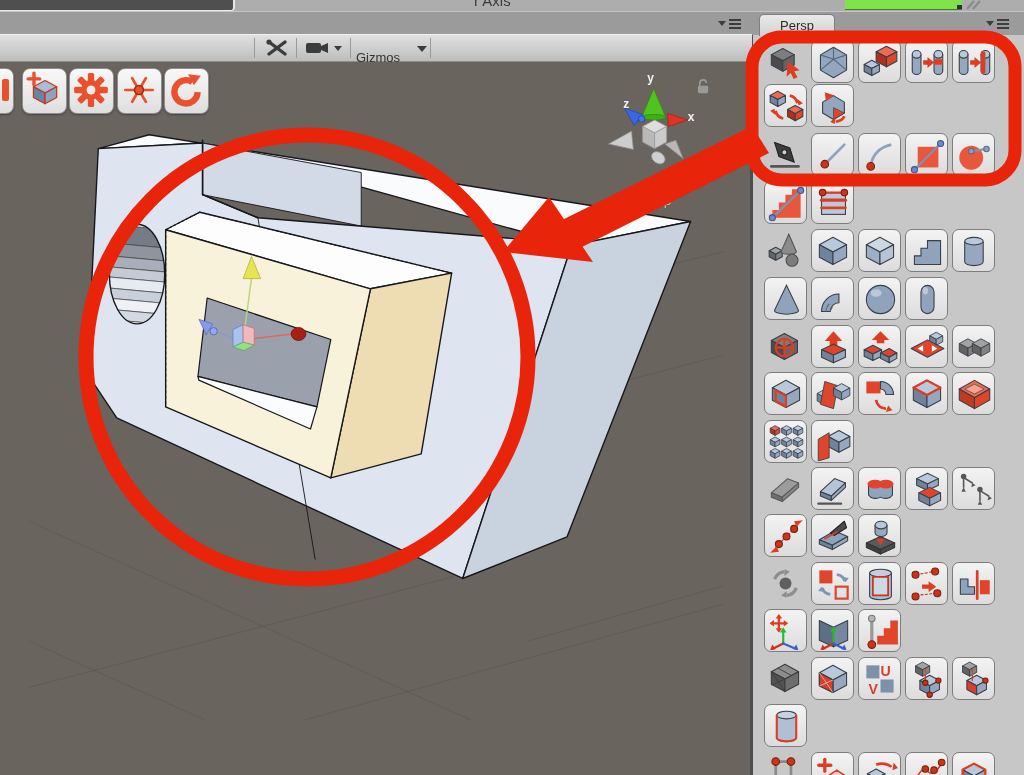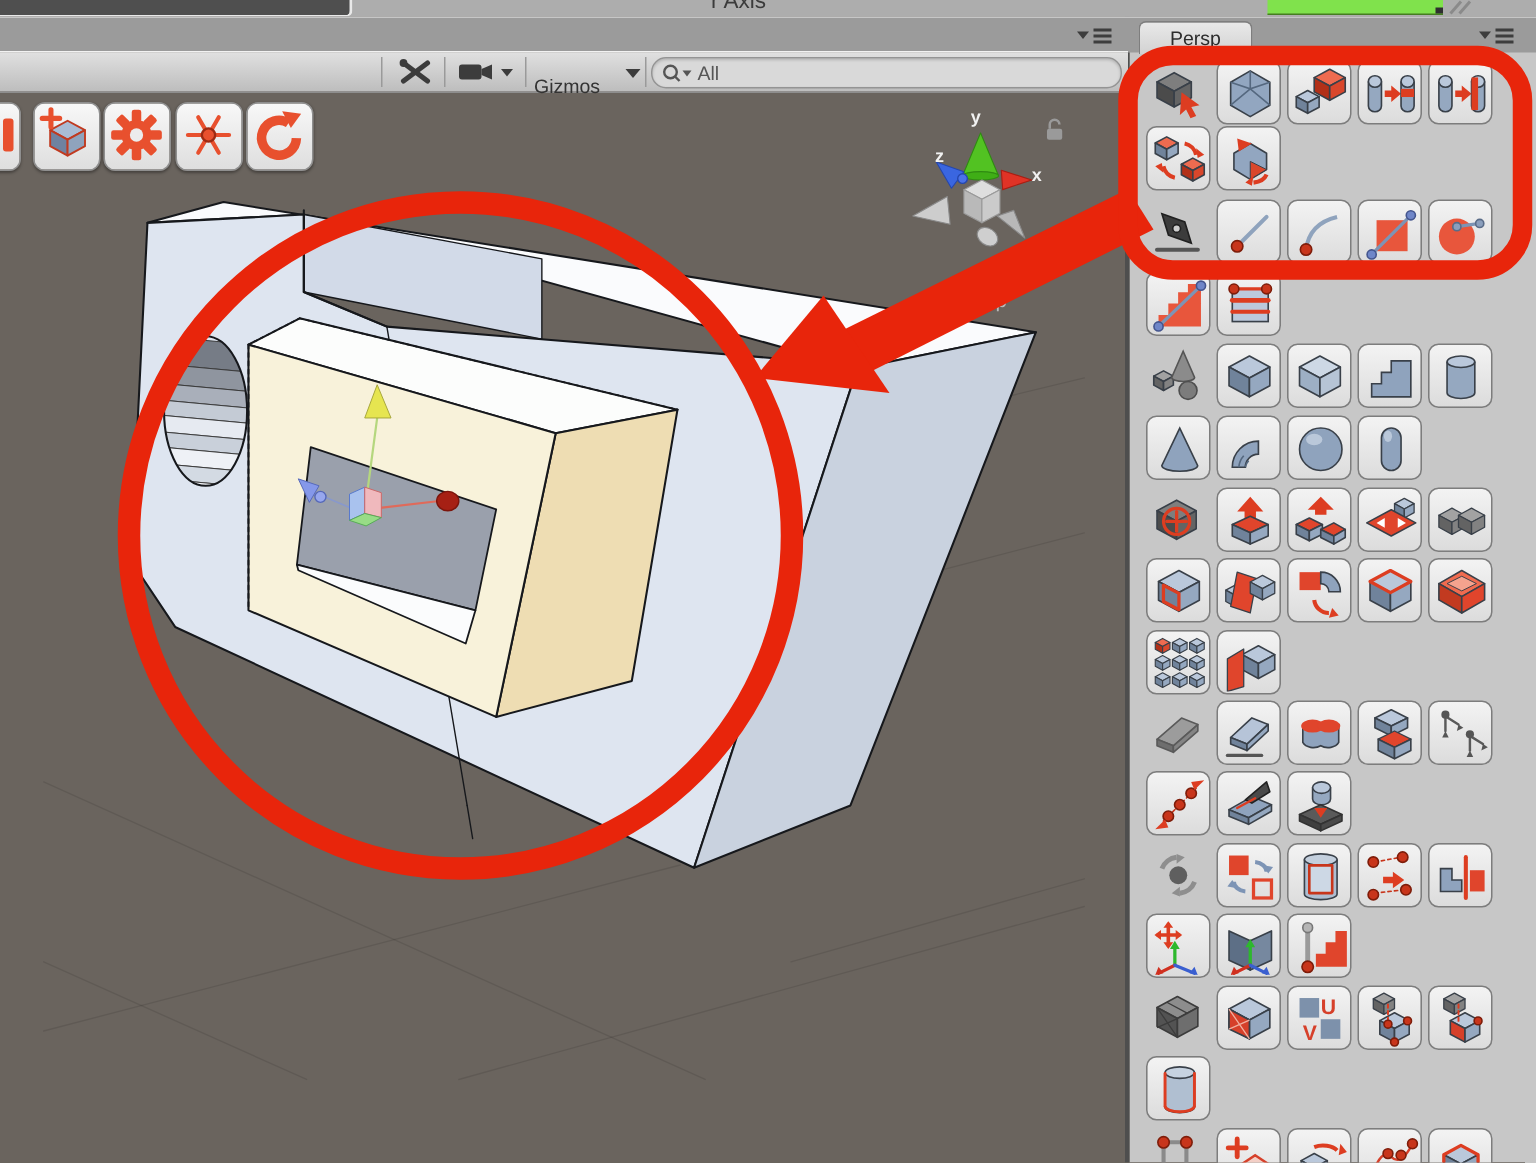--- a/index.html
+++ b/index.html
@@ -98,14 +98,6 @@
     <polygon points="1,1 11,1 6,7" fill="#3c3c3c"></polygon>
   </svg>
   <div class="abs tsep" style="left:430px"></div>
-  <div id="searchpill" class="abs">
-    <svg style="position:absolute;left:6px;top:3px" width="24" height="14">
-      <circle cx="6" cy="6" r="4.2" fill="none" stroke="#555" stroke-width="1.6"></circle>
-      <line x1="9" y1="9" x2="12" y2="12" stroke="#555" stroke-width="1.6"></line>
-      <polygon points="14,5 20,5 17,9" fill="#555"></polygon>
-    </svg>
-    <span class="stext">All</span>
-  </div>
 </div>
 
 <div id="viewport" class="abs">

